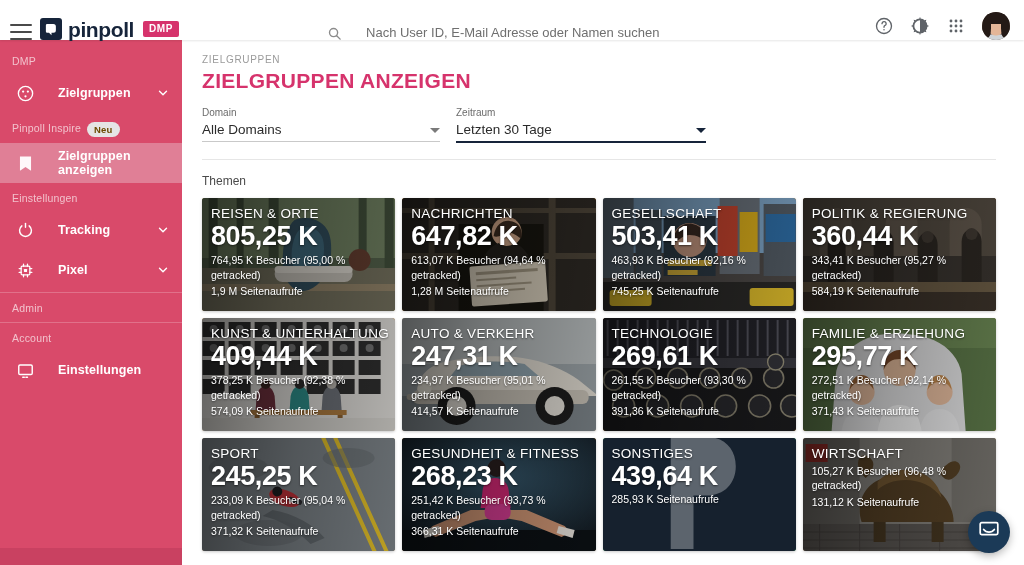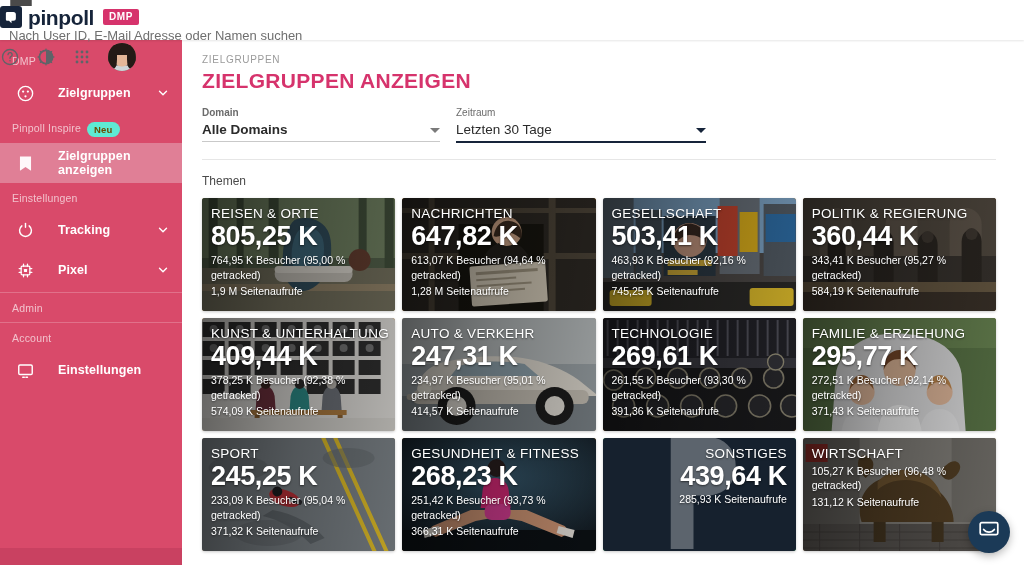--- a/index.html
+++ b/index.html
@@ -15,10 +15,9 @@
   .topbar {
     height: 40px; min-height: 40px;
     background: #ffffff;
-    display: flex; align-items: flex-start;
+    display: flex; align-items: flex-end;
     position: relative; z-index: 30;
     box-shadow: 0 1px 2px rgba(0,0,0,0.10);
-    flex-direction: column;
   }
   .hamburger {
     width: 22px; height: 16px; margin-left: 10px; margin-right: 8px;

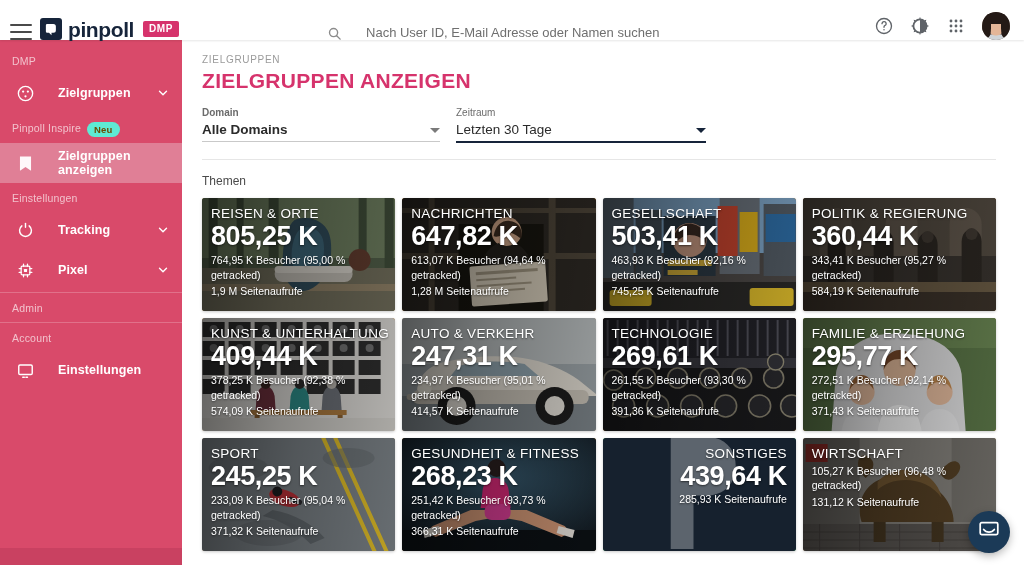--- a/index.html
+++ b/index.html
@@ -146,7 +146,7 @@
 
   .filters { display: flex; gap: 16px; margin-top: 14px; }
   .field { position: relative; padding-bottom: 2px; }
-  .field.domain { width: 238px; font-weight: bold; }
+  .field.domain { width: 238px; }
   .field.zeitraum { width: 250px; }
   .field-label { font-size: 10px; color: #6b6b6b; }
   .field-value-row {

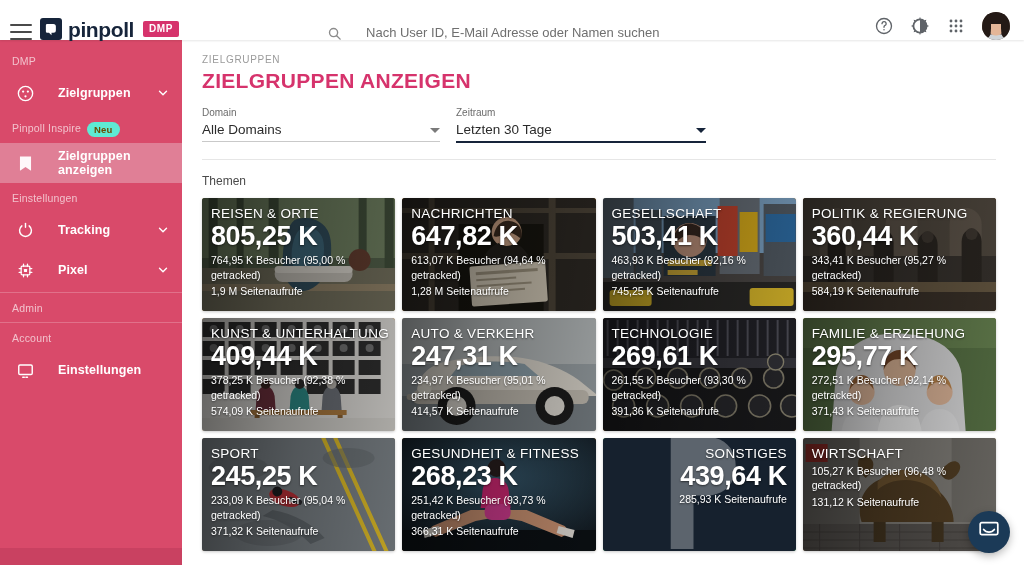--- a/index.html
+++ b/index.html
@@ -118,7 +118,7 @@
   .side-item .si-chev { color: #ffffff; width: 14px; height: 14px; }
   .side-item.active { background: #e07f96; }
   .badge-neu {
-    display: inline-block; background: #5eead4; color: #6b4a00;
+    display: inline-block; background: #e5e5e5; color: #6b4a00;
     font-size: 9.5px; font-weight: 700; border-radius: 9px;
     padding: 2px 7px; margin-left: 6px; vertical-align: middle;
     line-height: 1.2;

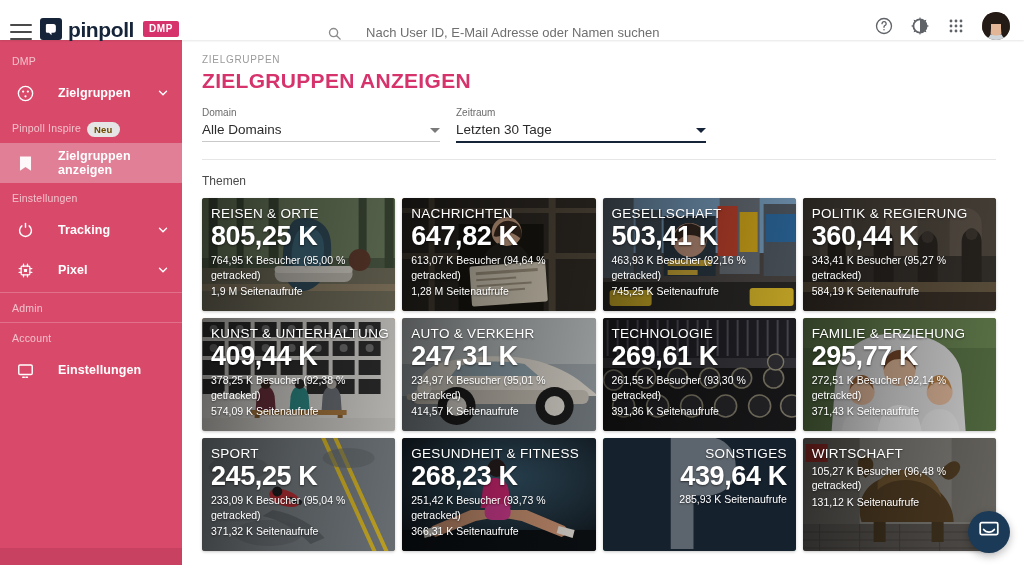--- a/index.html
+++ b/index.html
@@ -757,7 +757,7 @@
           </div>
         </div>
 
-        <div class="card" style="background:#15803d;text-align:right;">
+        <div class="card" style="background:#15803d;">
           <div class="bg" style="background:#16212e;"></div>
           <div class="pin-watermark">
             <svg viewBox="0 0 100 150" width="84" height="122" fill="currentColor" aria-hidden="true">

